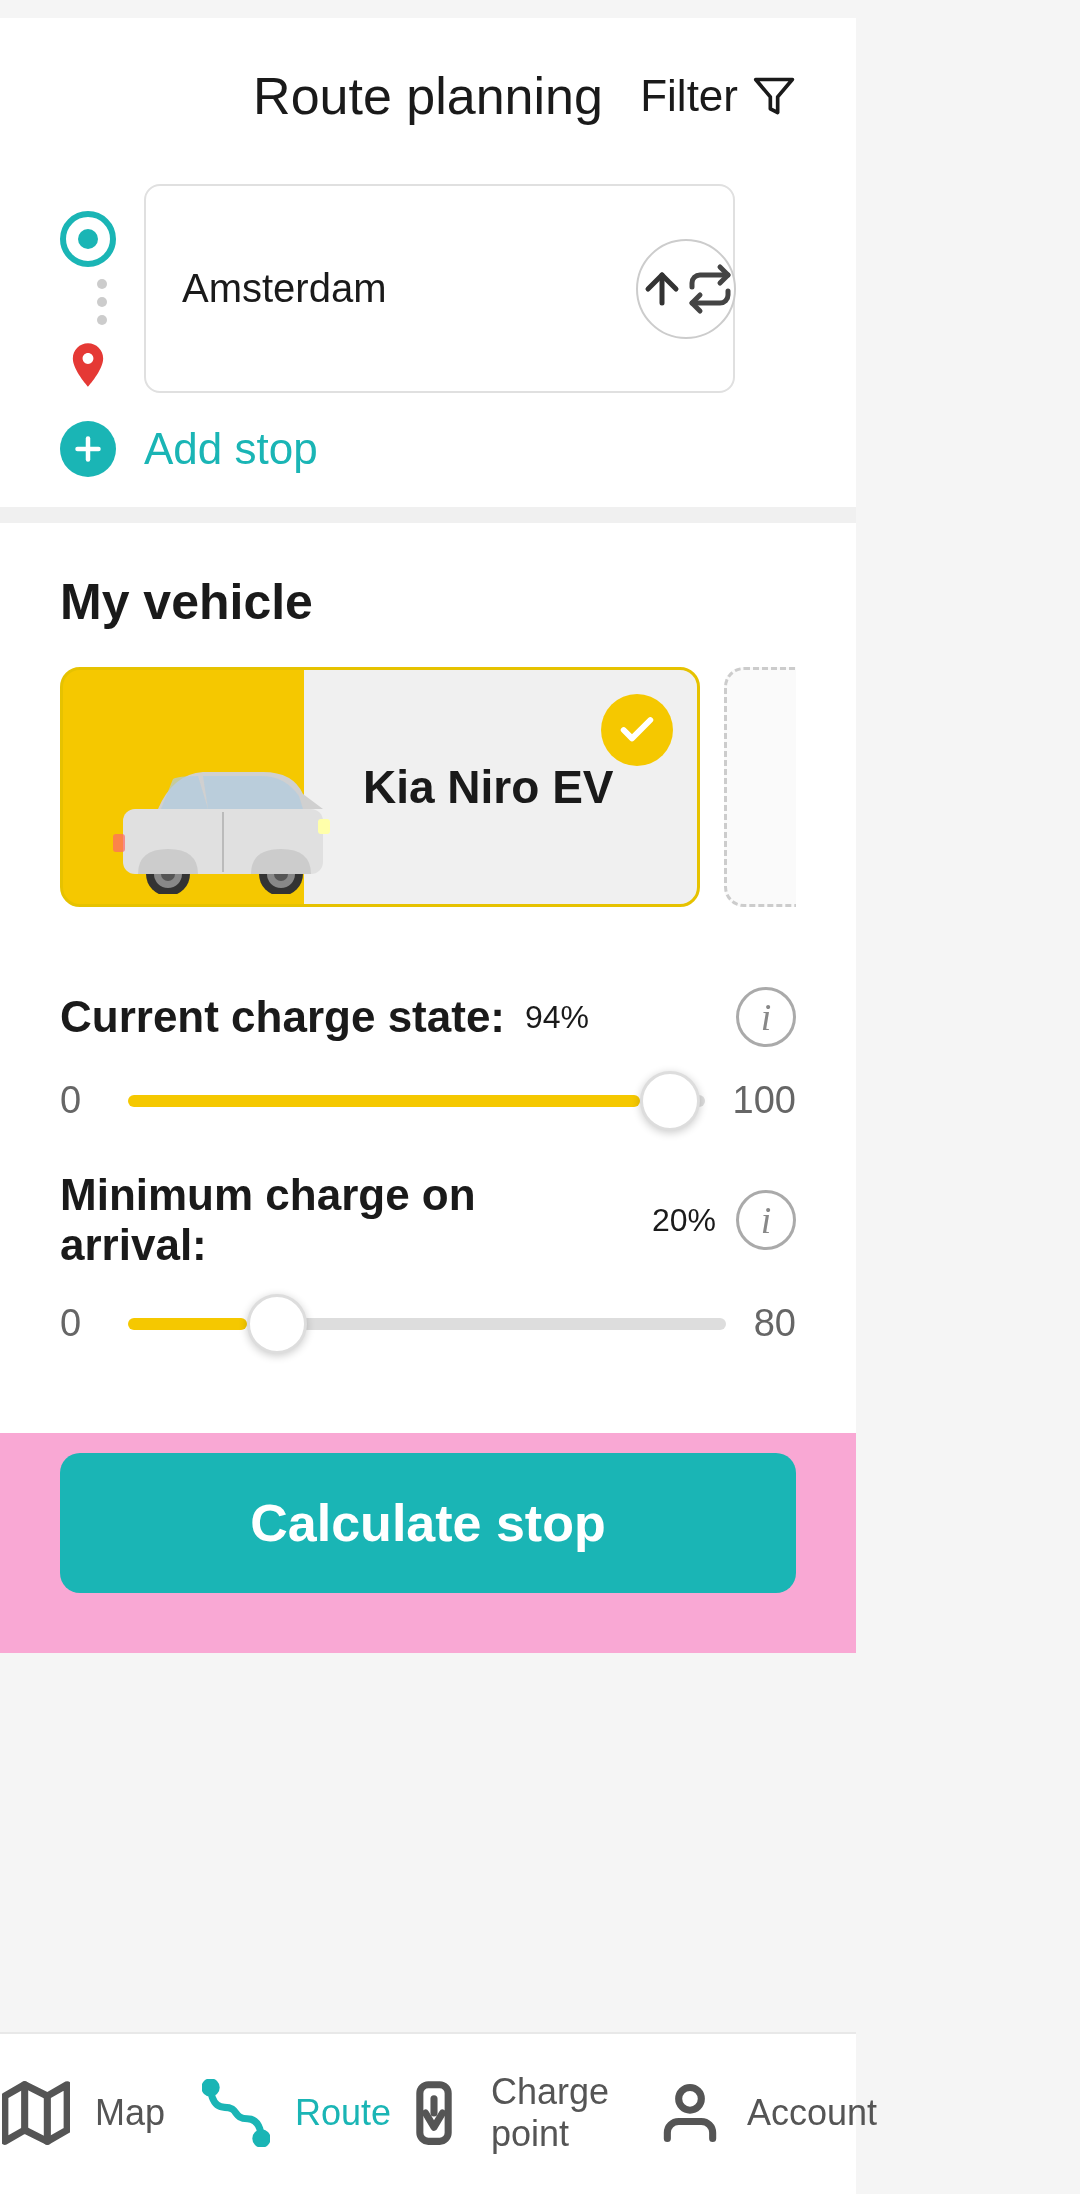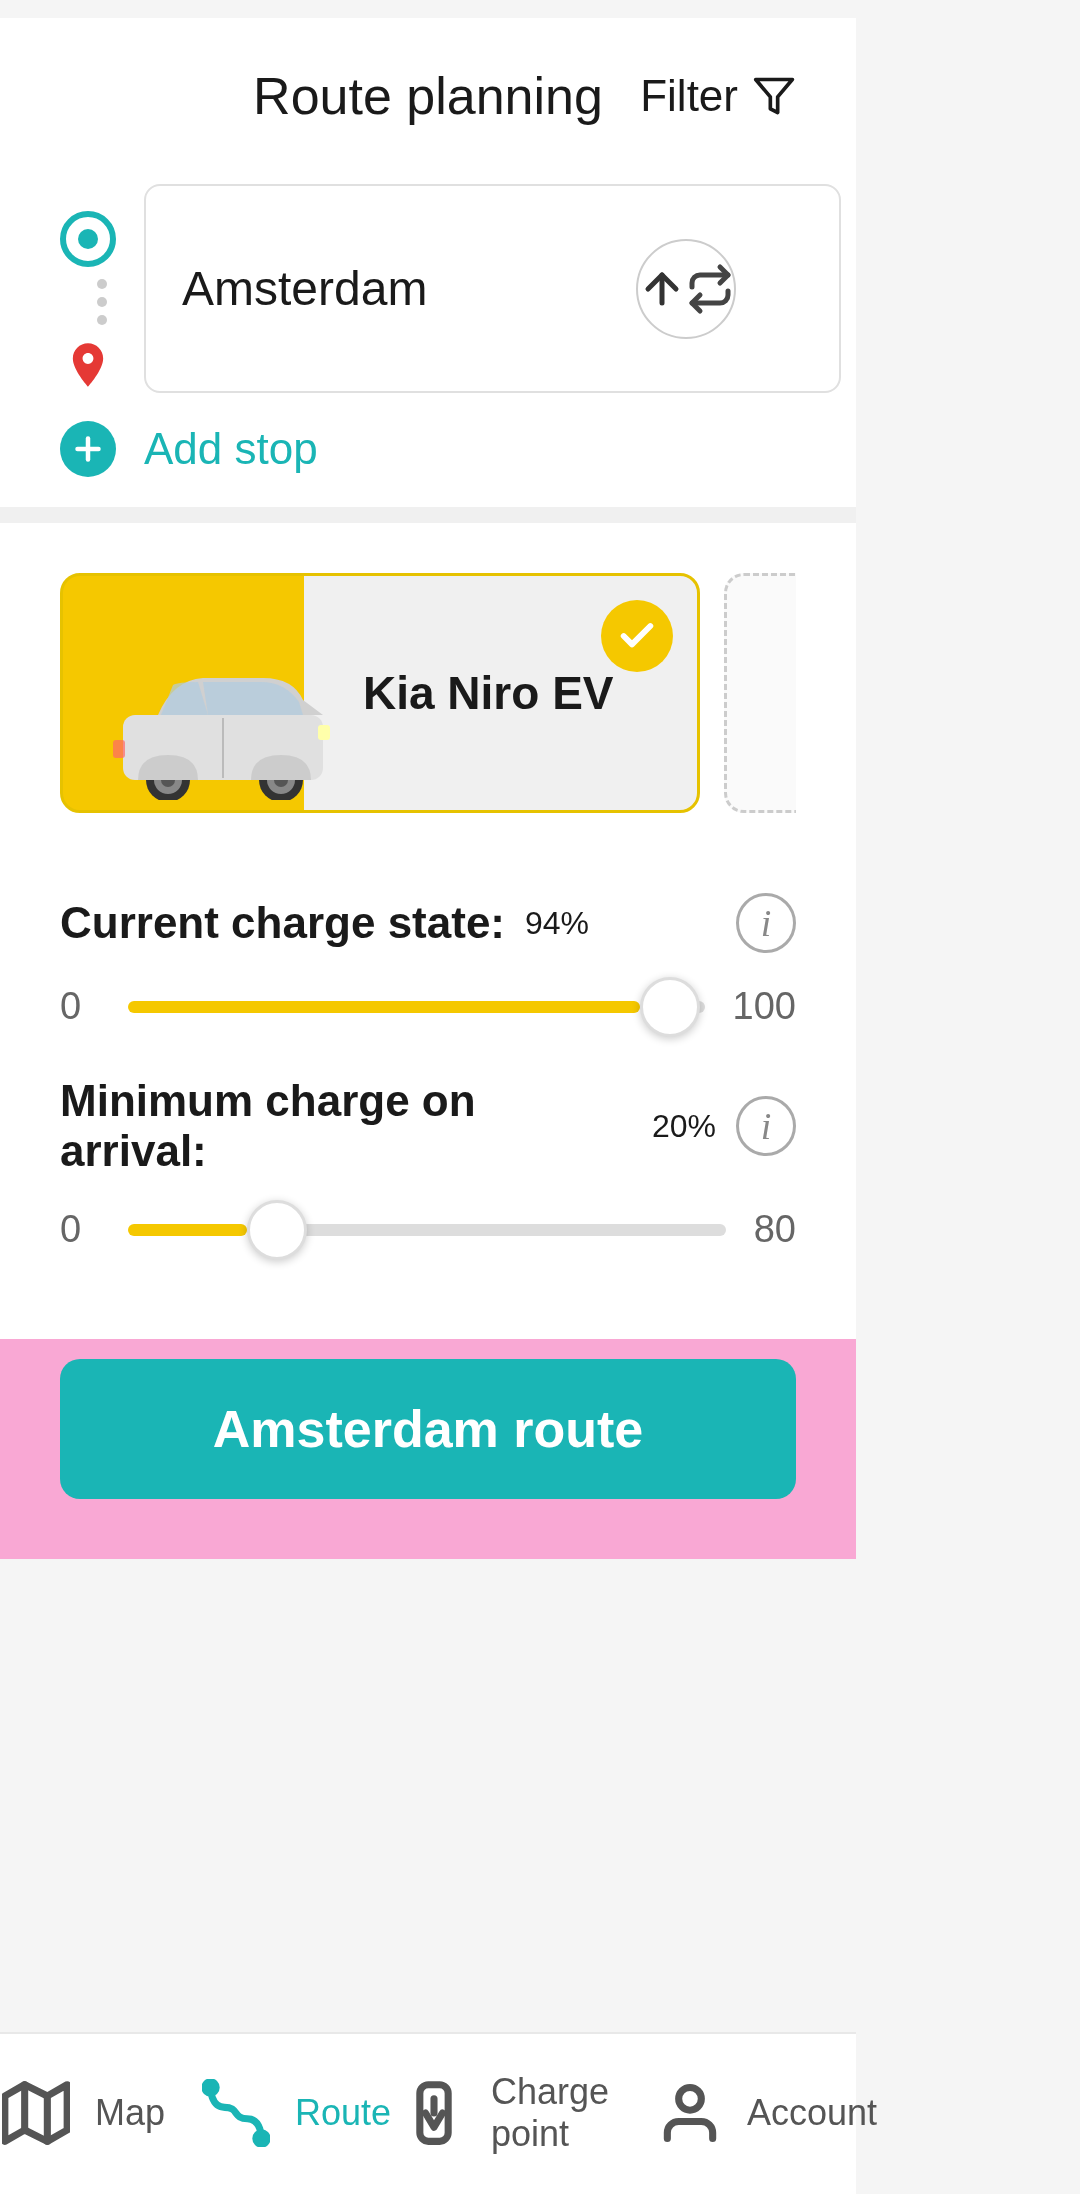--- a/index.html
+++ b/index.html
@@ -117,7 +117,7 @@
       border: 2px solid #e0e0e0;
       border-radius: 16px;
       padding: 7px 36px;
-      font-size: 48px;
+      font-size: 40px;
       color: #1a1a1a;
       outline: none;
       background: #fff;

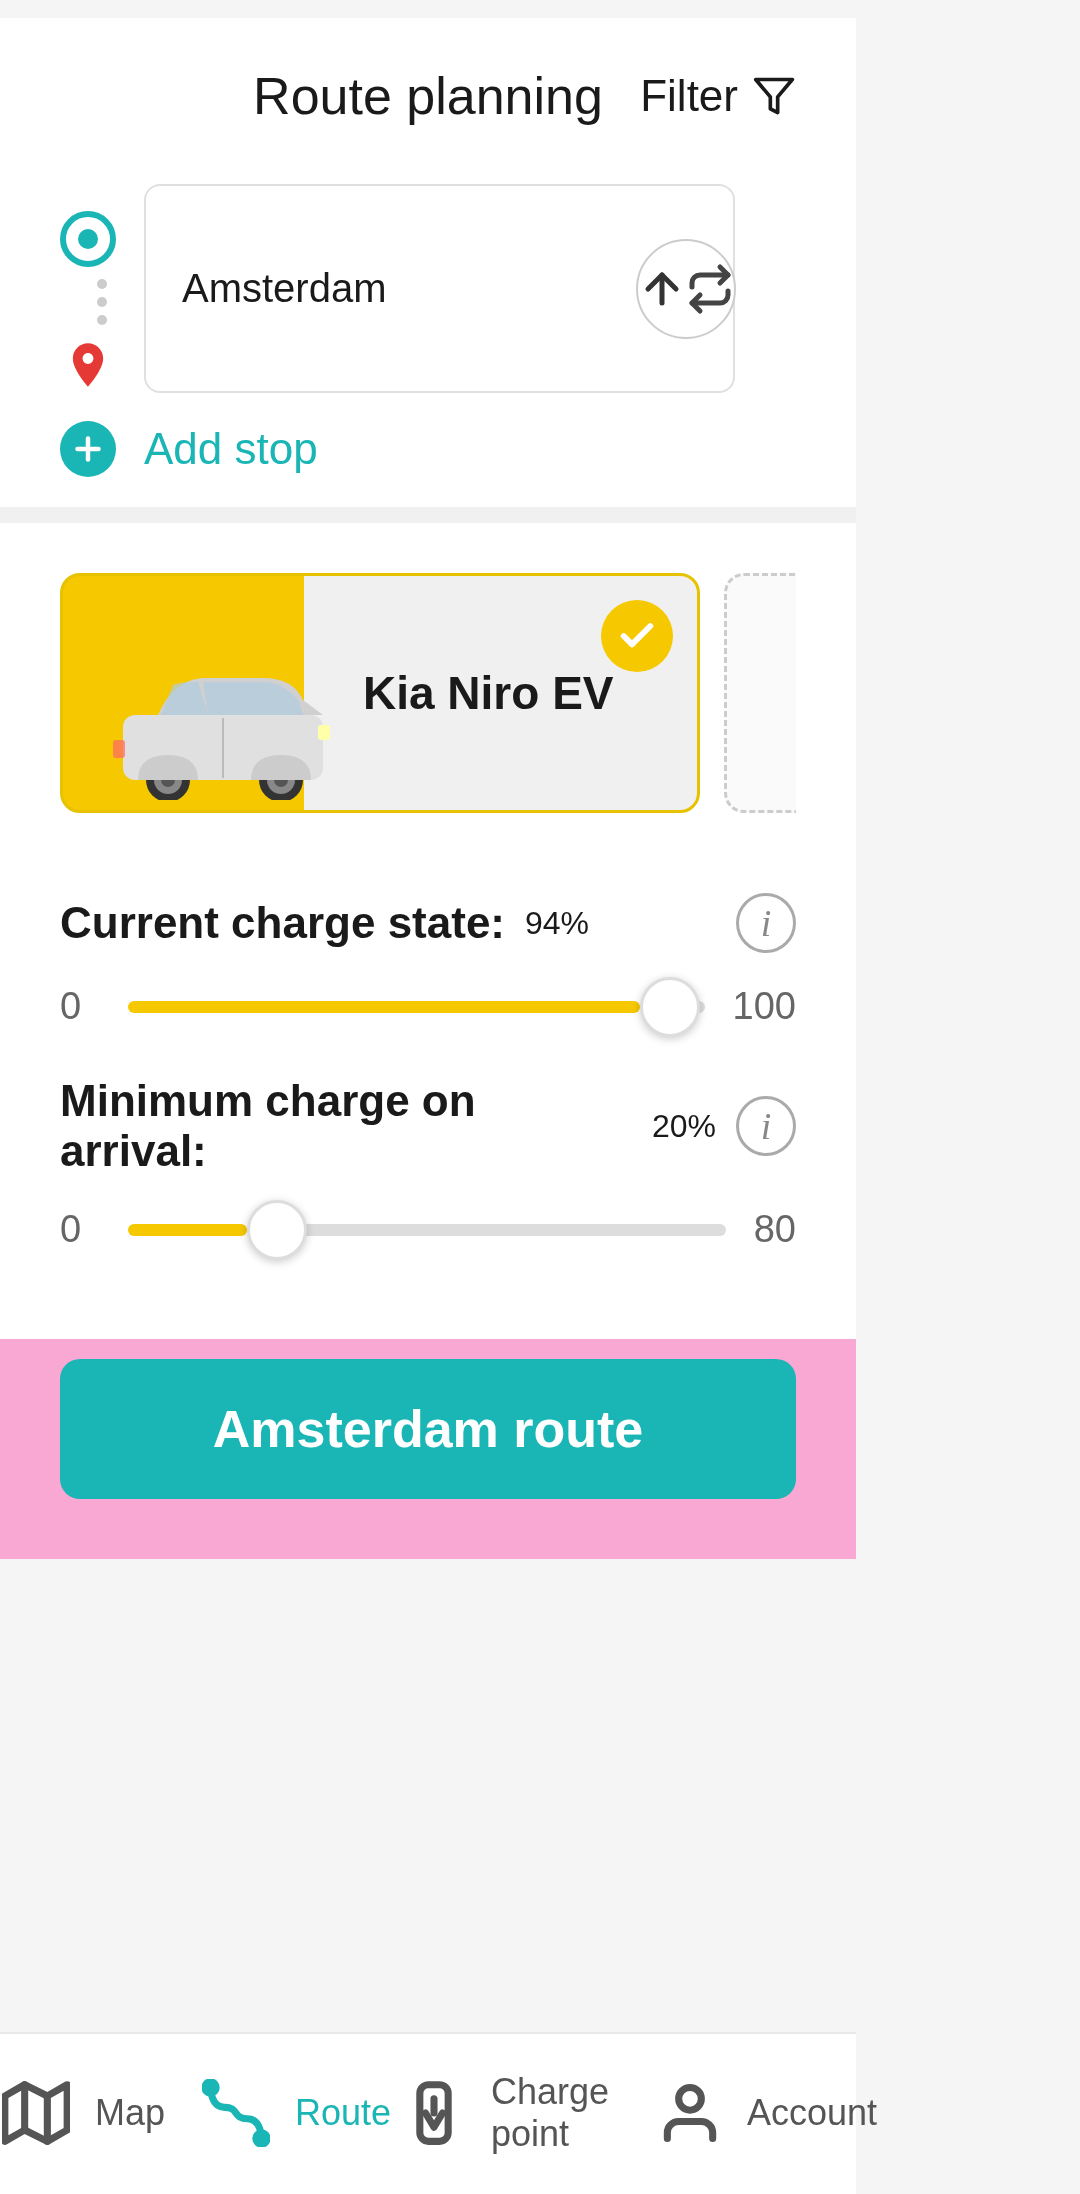--- a/index.html
+++ b/index.html
@@ -481,6 +481,7 @@
   <div class="divider"></div>
 
   <div class="vehicle-section">
+    <div class="section-title">My vehicle</div>
     <div class="vehicle-cards">
 
       <div class="vehicle-card">

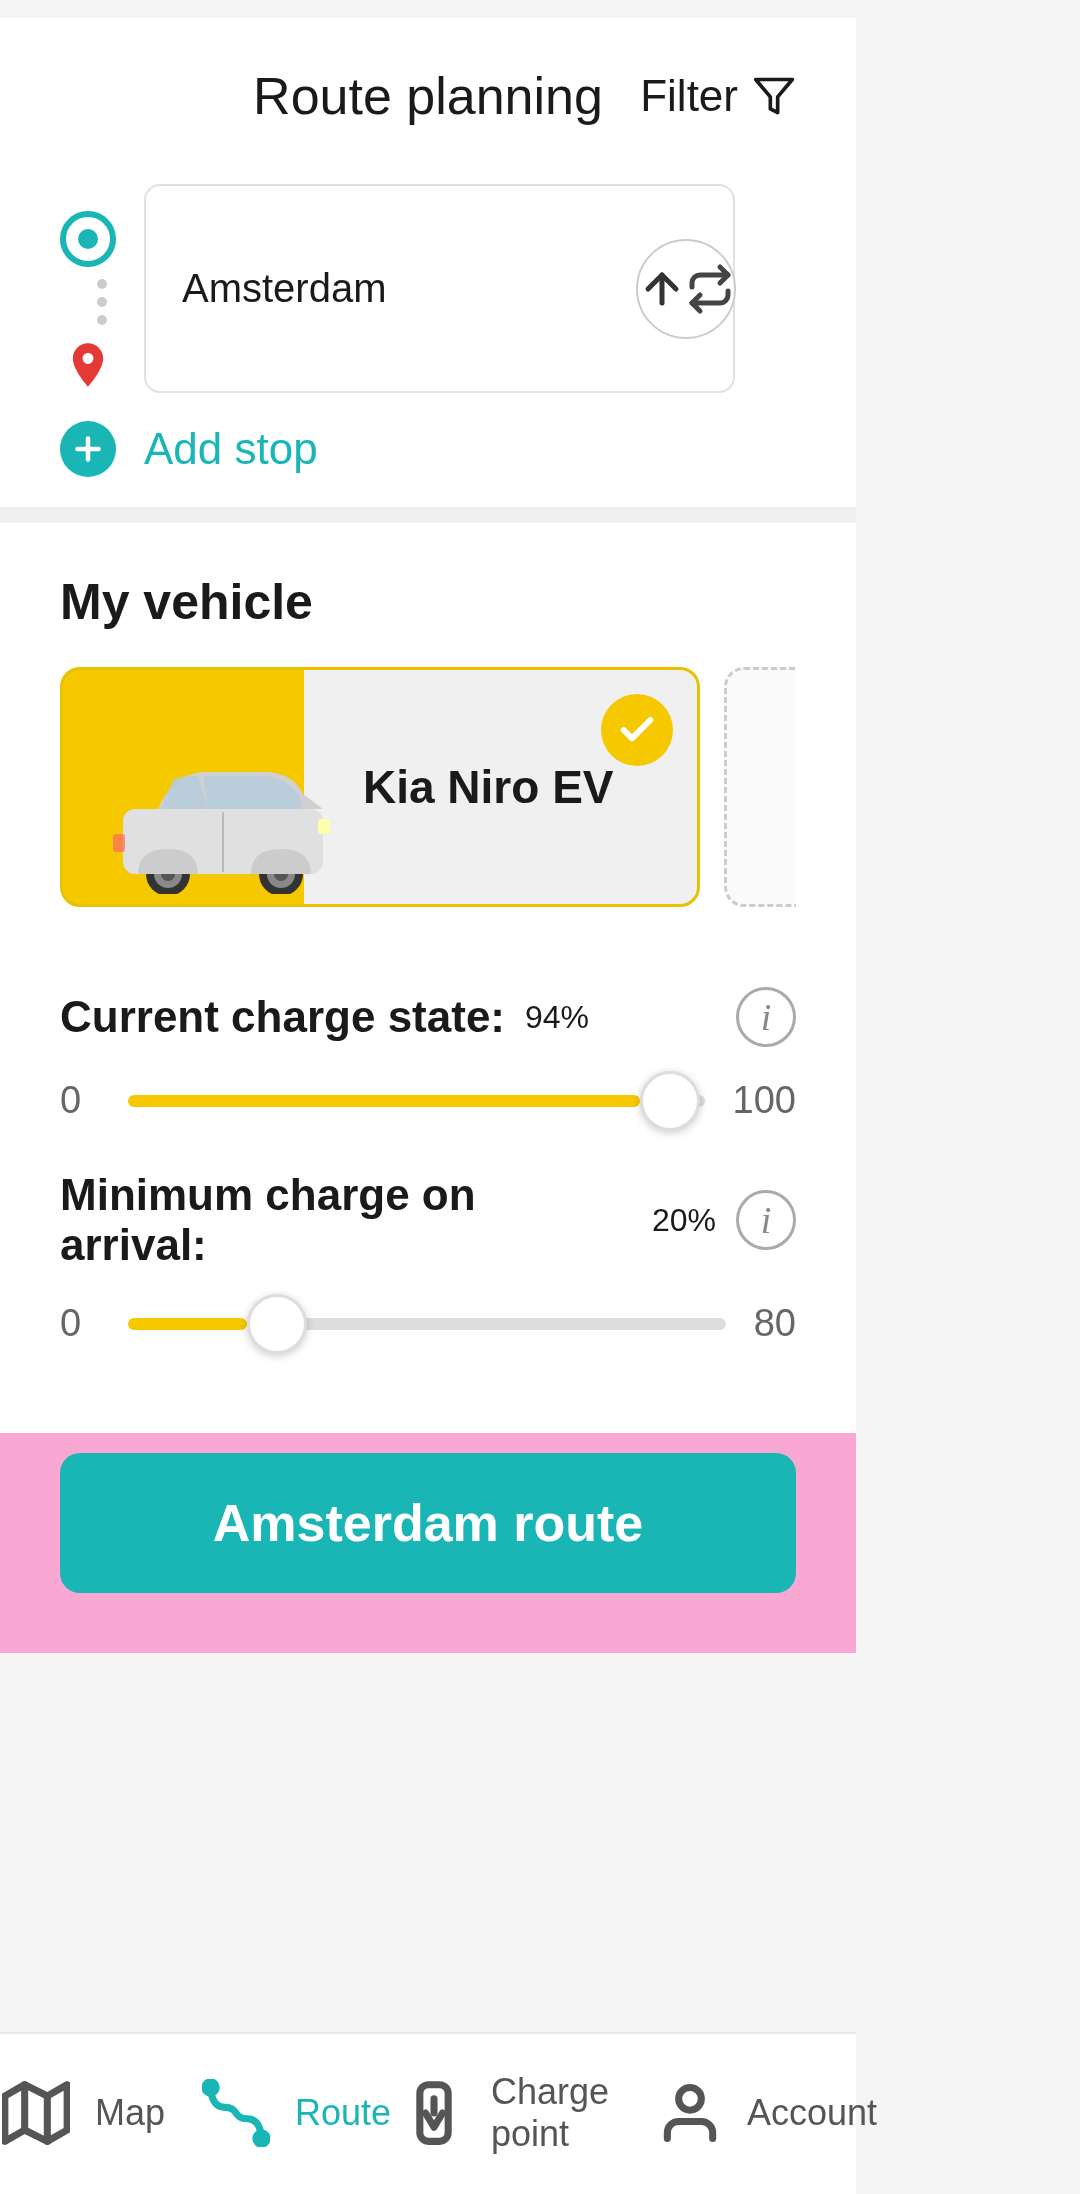--- a/index.html
+++ b/index.html
@@ -564,7 +564,7 @@
 
   </div>
 
-  <button class="calculate-btn">Amsterdam route</button>
+  <button class="calculate-btn">Calculate stop</button>
 
   <div class="spacer"></div>
 

